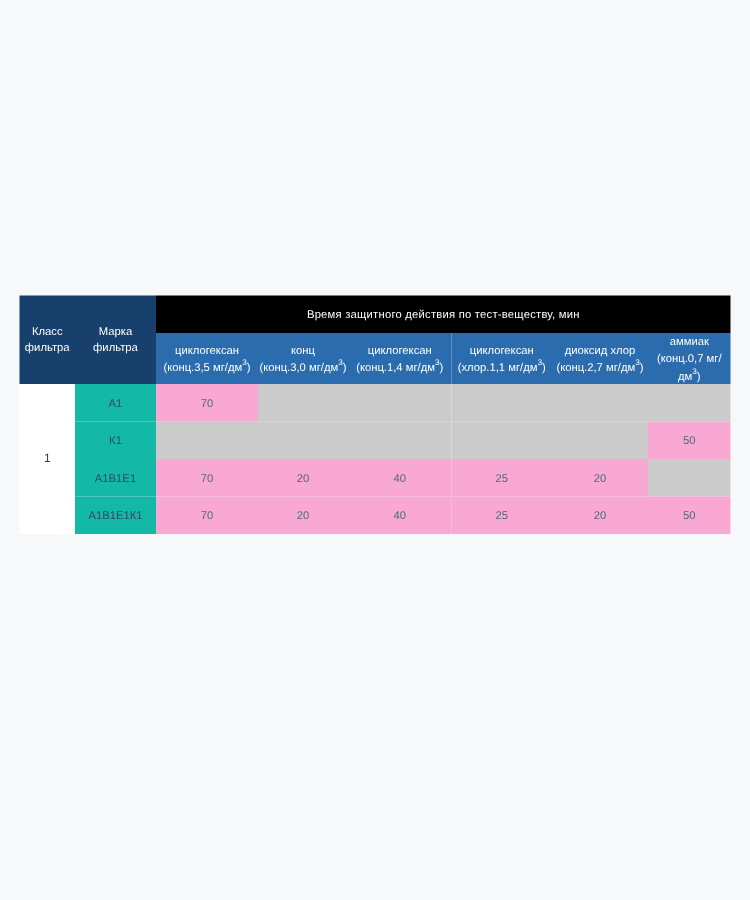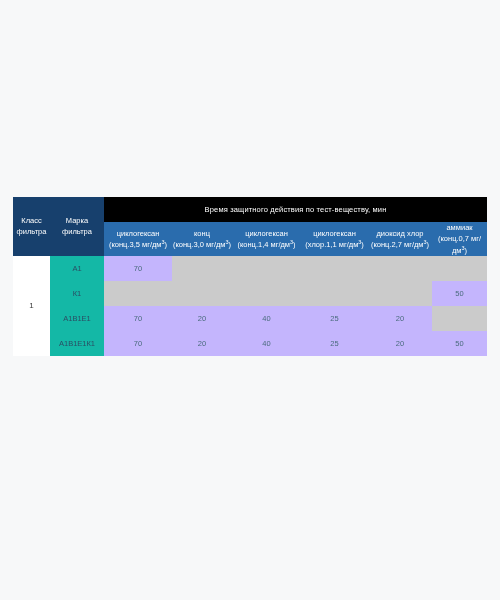--- a/index.html
+++ b/index.html
@@ -72,7 +72,7 @@
   }
   
   .c-cyan {
-    background: #c4b5fd;
+    background: #f9a8d4;
     border-right: 1px solid #ffffff;
     border-bottom: 1px solid #ffffff;
     color: #4a6b7d;

